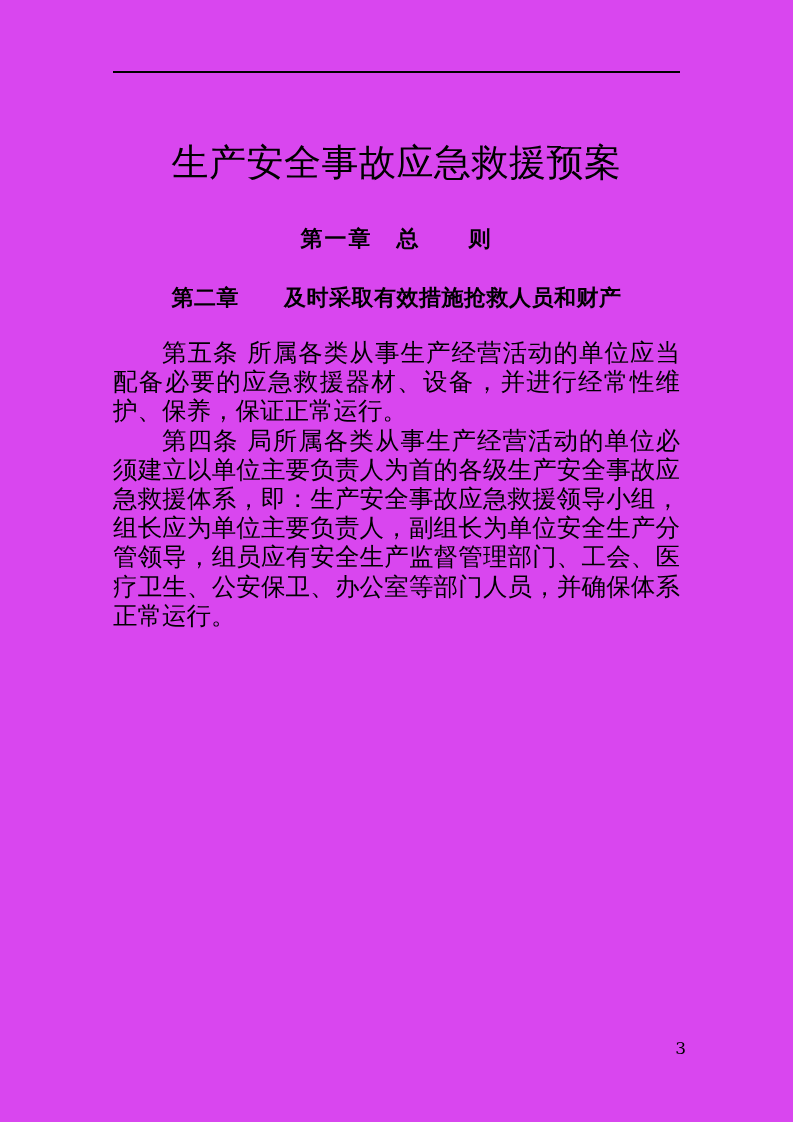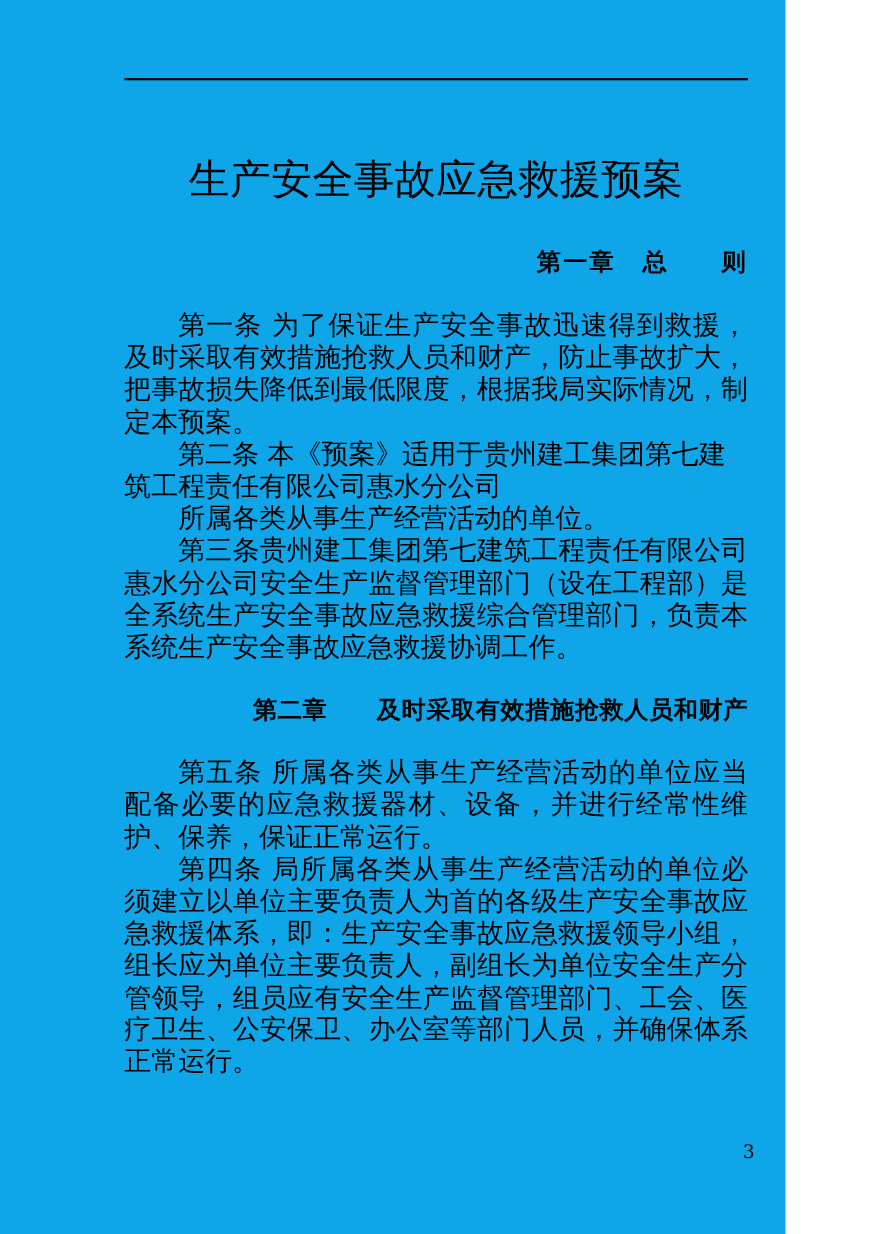--- a/index.html
+++ b/index.html
@@ -17,9 +17,9 @@
 
   .page {
     position: relative;
-    width: 714px;
+    width: 793px;
     height: 1122px;
-    background: #0ea5e9;
+    background: #d946ef;
     overflow: hidden;
   }
 

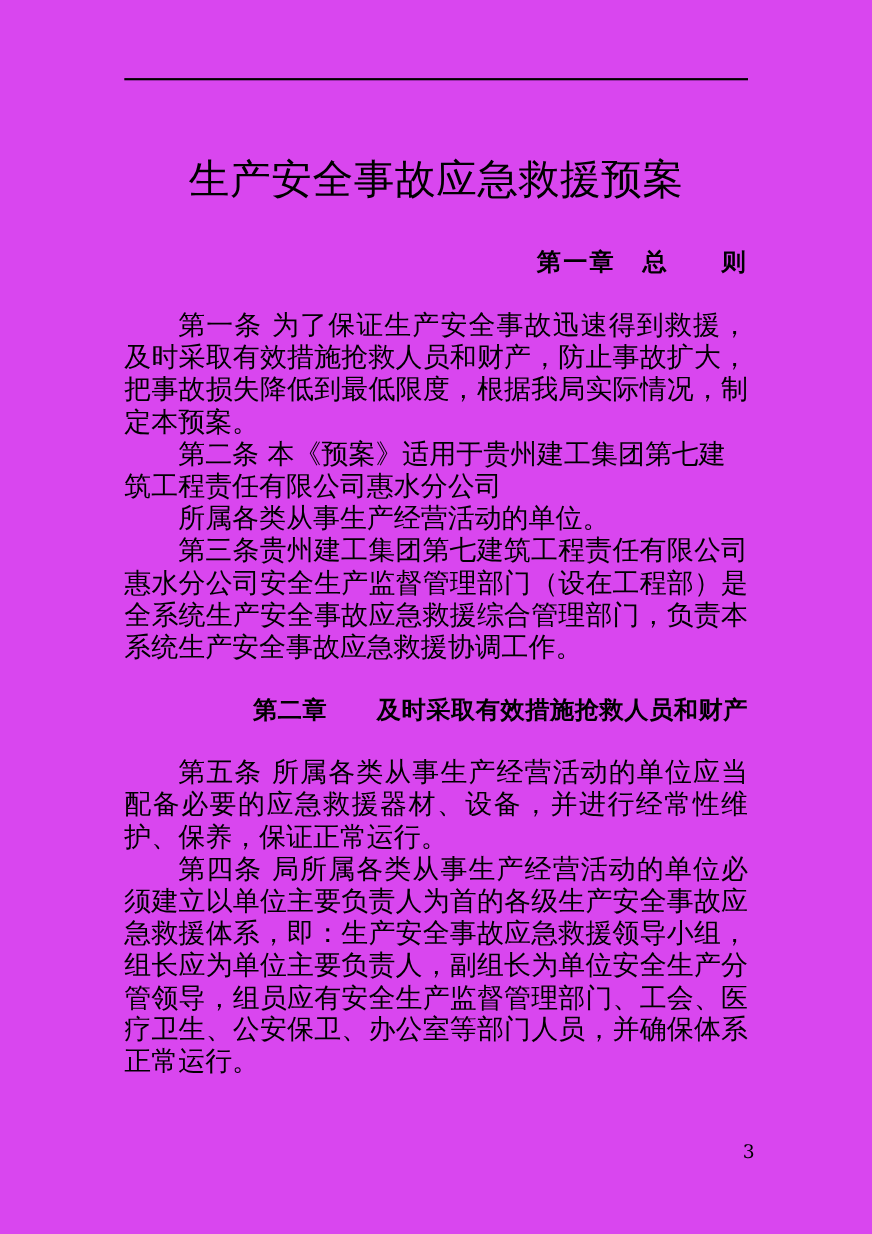--- a/index.html
+++ b/index.html
@@ -65,7 +65,7 @@
     font-size: 22px;
     line-height: 29px;
     font-weight: bold;
-    text-align: right;
+    text-align: center;
     margin: 0;
     padding: 0;
     white-space: pre;

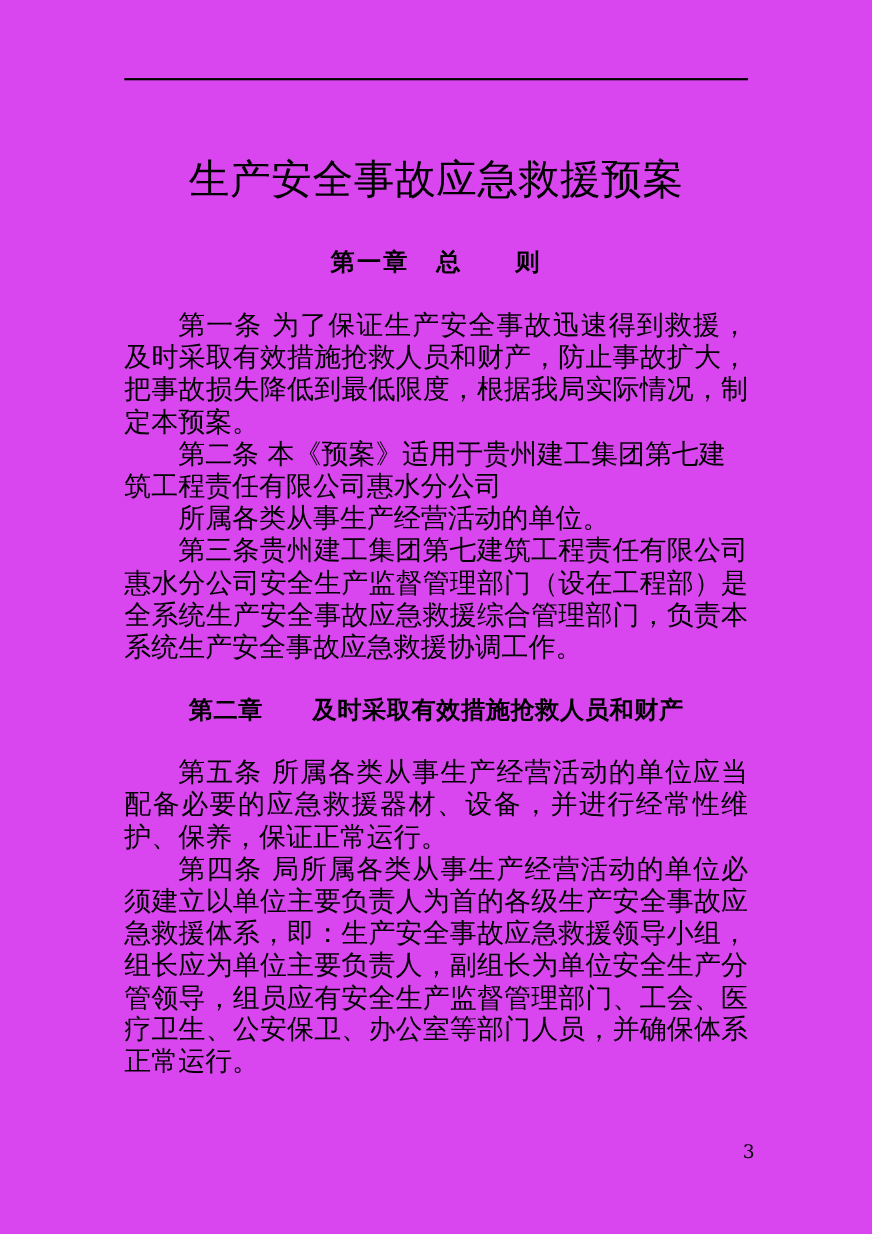--- a/index.html
+++ b/index.html
@@ -134,12 +134,6 @@
 
     <h2 class="chapter-heading ch1">第一章　总　　则</h2>
 
-    <div class="body-block first-block">
-      <p class="para">第一条 为了保证生产安全事故迅速得到救援，及时采取有效措施抢救人员和财产，防止事故扩大，把事故损失降低到最低限度，根据我局实际情况，制定本预案。</p>
-      <p class="para no-justify">第二条 本《预案》适用于贵州建工集团第七建筑工程责任有限公司惠水分公司</p>
-      <p class="para no-justify">所属各类从事生产经营活动的单位。</p>
-      <p class="para">第三条贵州建工集团第七建筑工程责任有限公司惠水分公司安全生产监督管理部门（设在工程部）是全系统生产安全事故应急救援综合管理部门，负责本系统生产安全事故应急救援协调工作。</p>
-    </div>
 
     <h2 class="chapter-heading ch2">第二章　　及时采取有效措施抢救人员和财产</h2>
 

